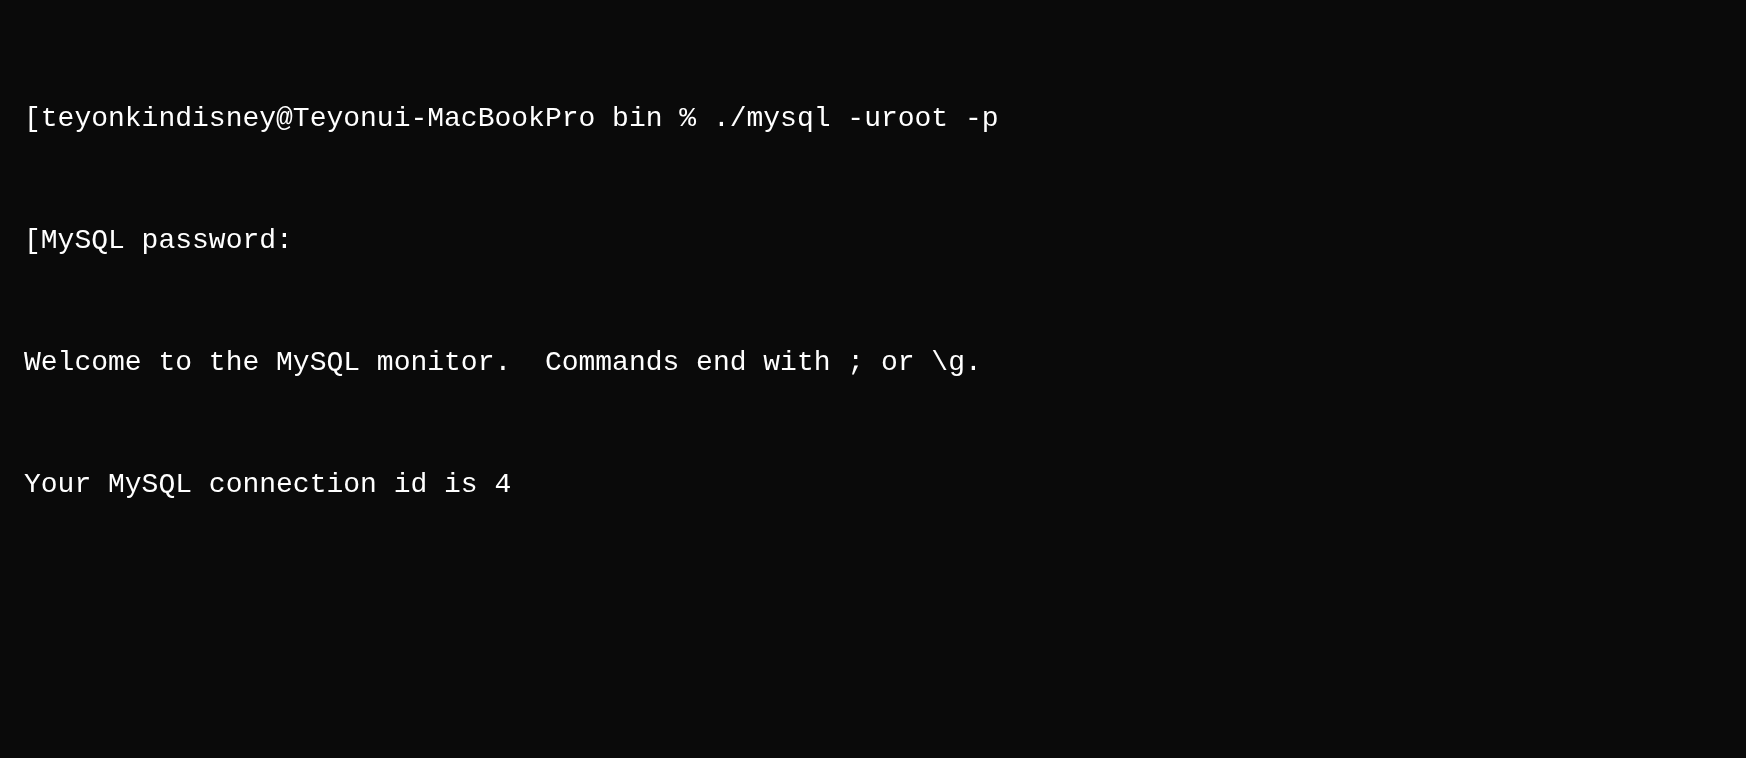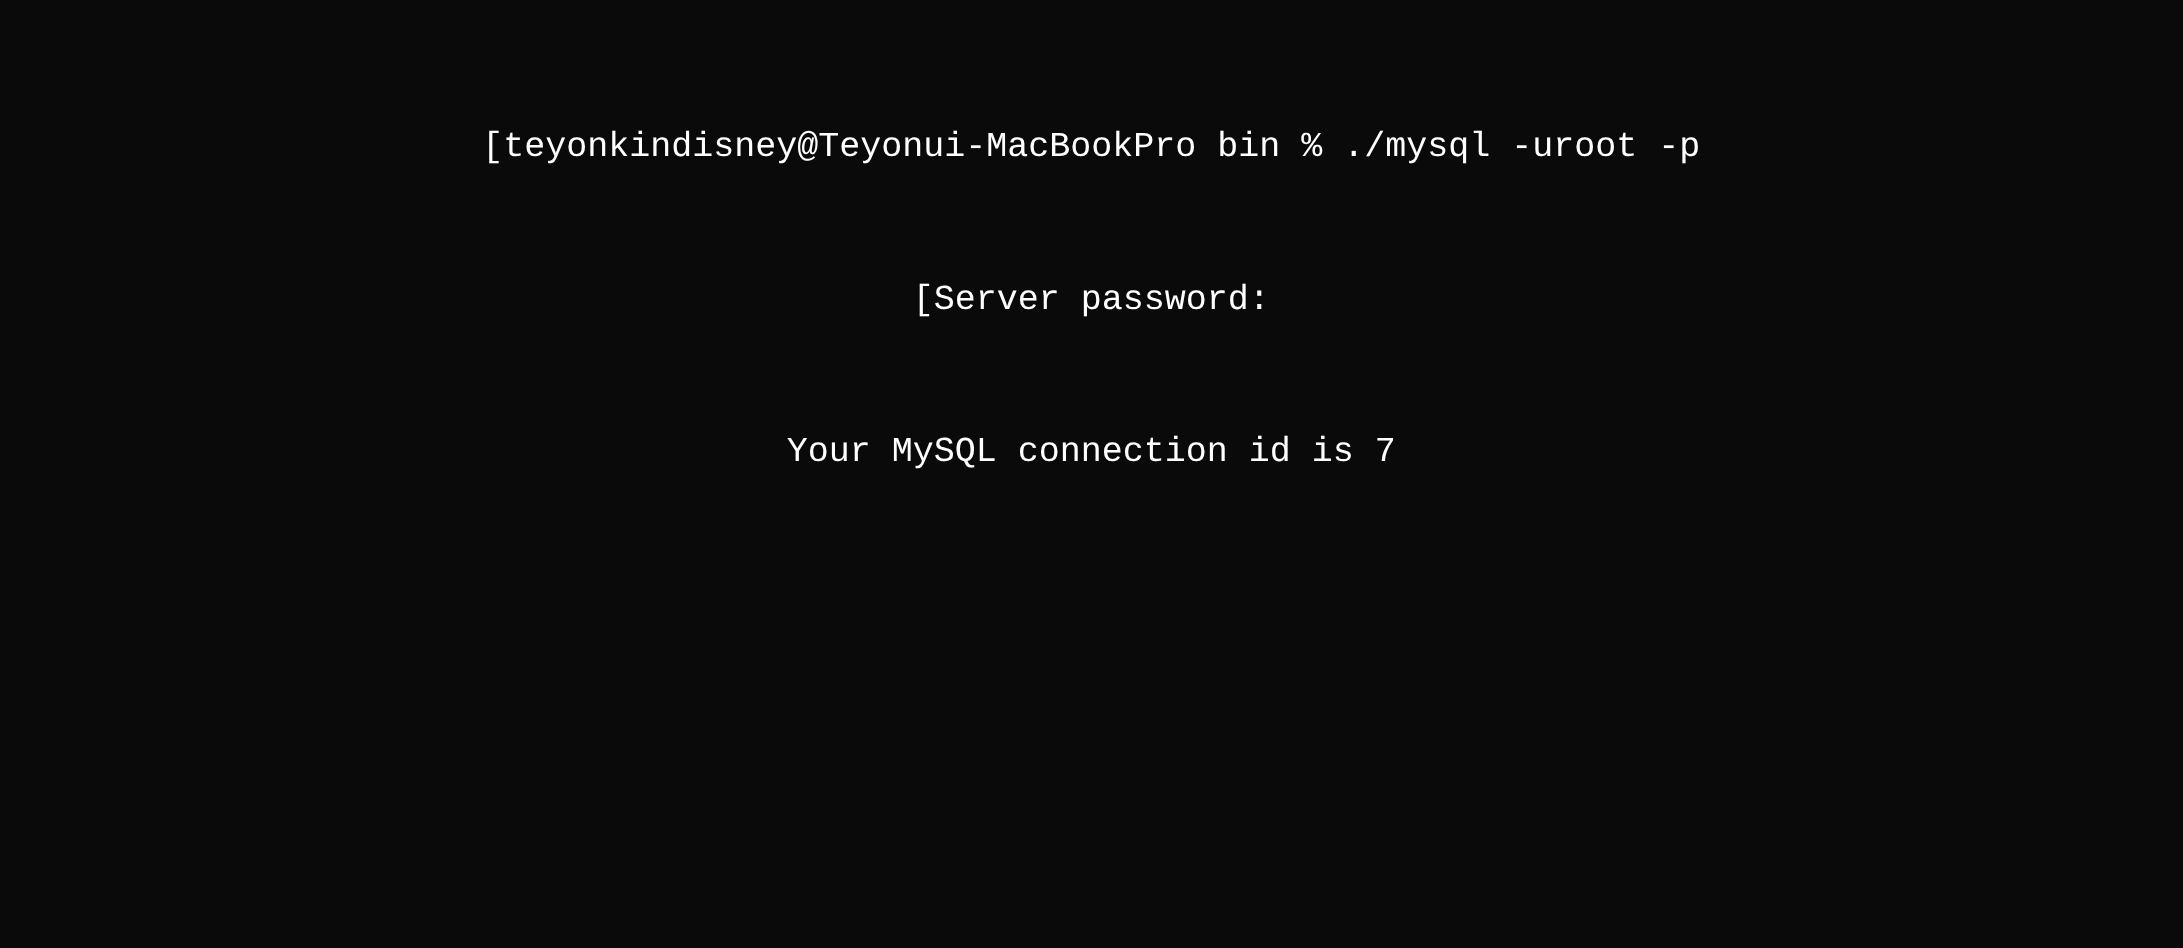--- a/index.html
+++ b/index.html
@@ -6,7 +6,6 @@
       margin: 0;
       padding: 0;
       box-sizing: border-box;
-      text-align: center;
     }
 
     body {

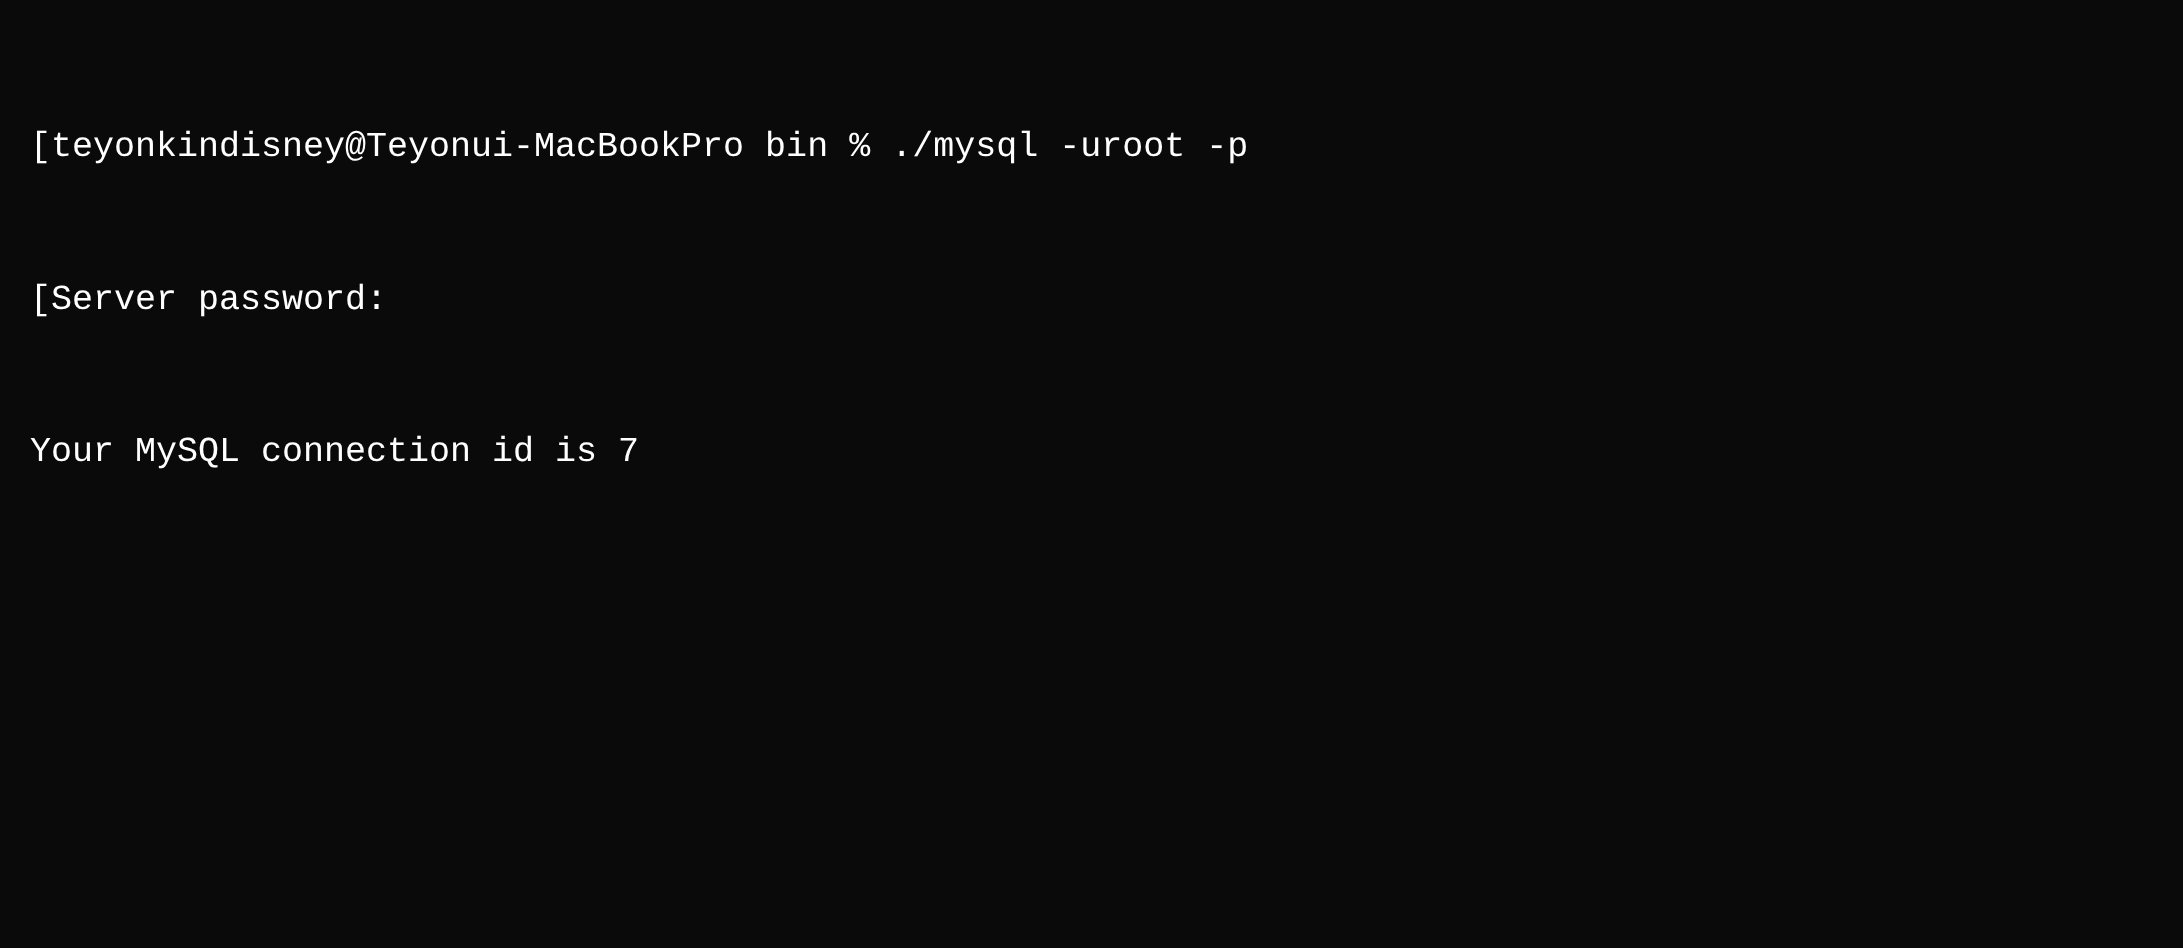--- a/index.html
+++ b/index.html
@@ -45,7 +45,7 @@
 
 <div class="terminal">
   <span class="terminal-line">[teyonkindisney@Teyonui-MacBookPro bin % ./mysql -uroot -p</span>
-  <span class="terminal-line">[Server password:</span>
+  <span class="terminal-line">[MySQL password:</span>
   <span class="terminal-line">Your MySQL connection id is 7</span>
   <span class="blank-line"></span>
   

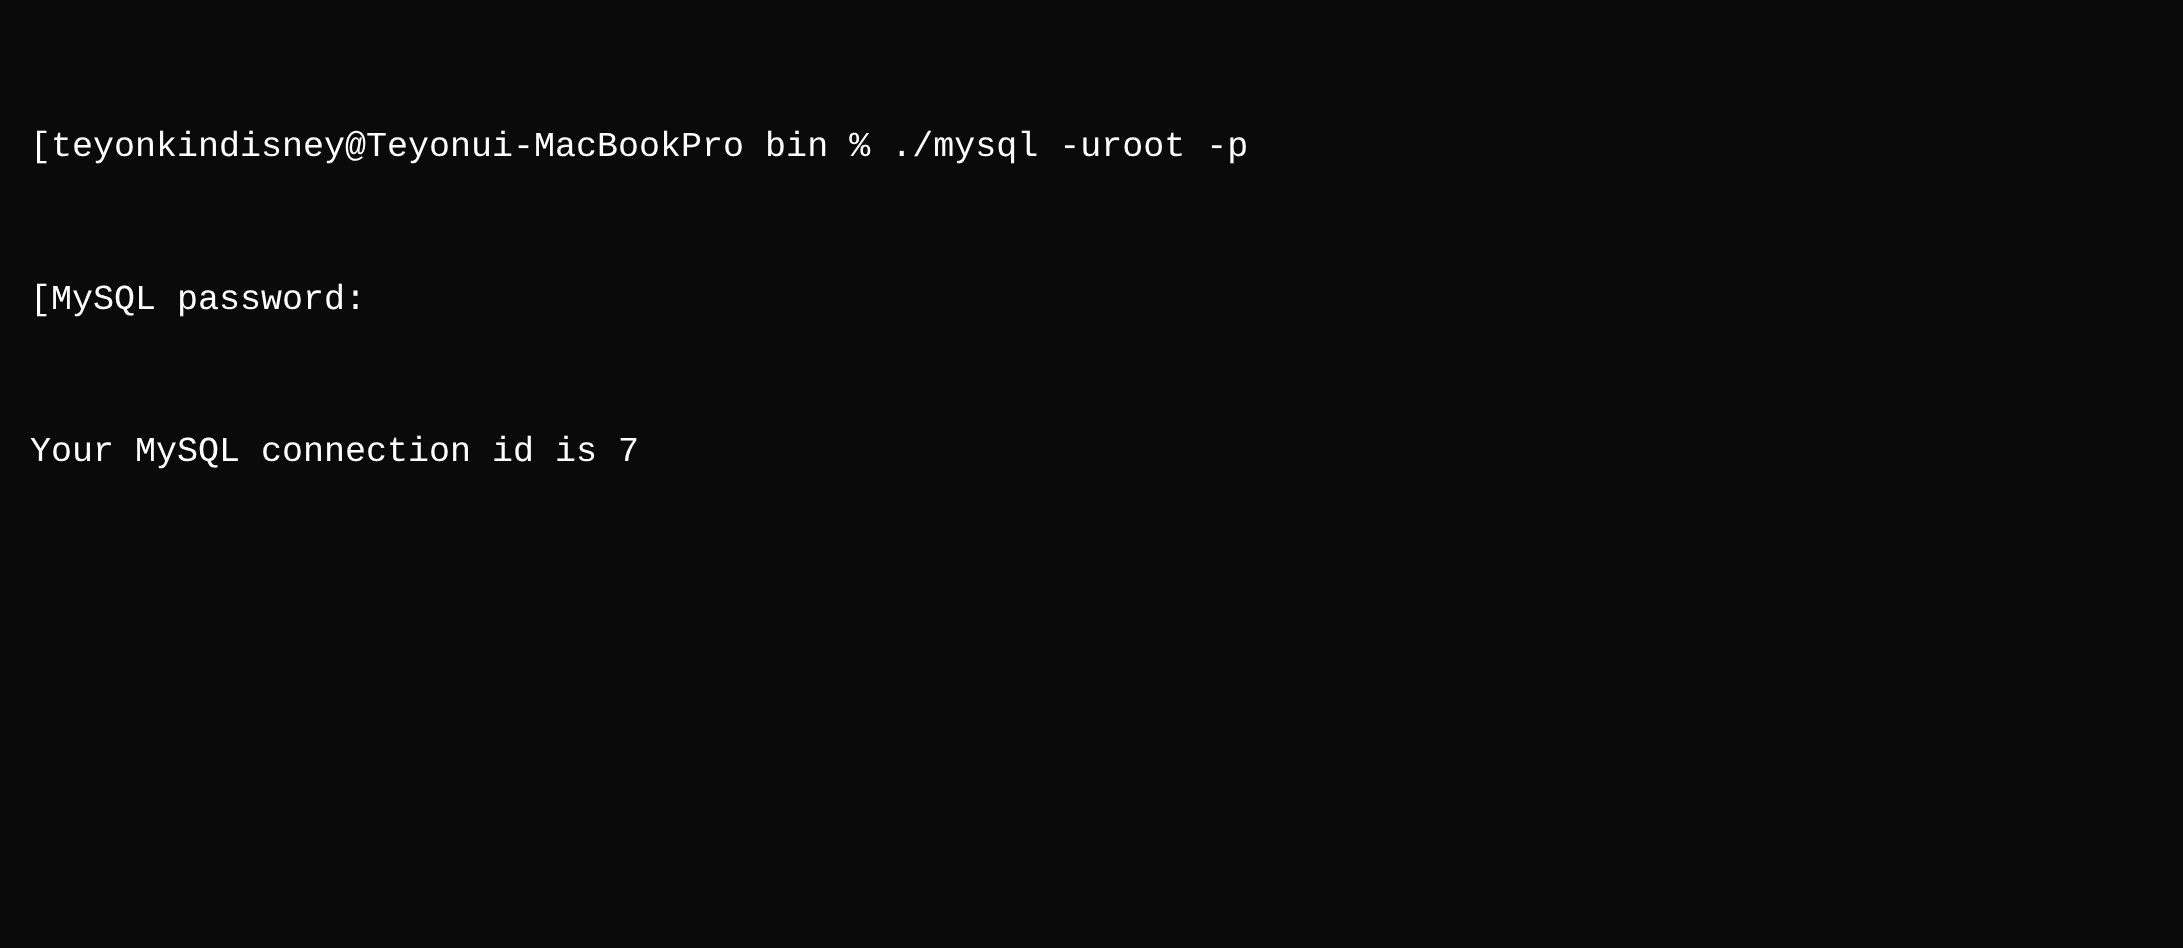--- a/index.html
+++ b/index.html
@@ -46,6 +46,7 @@
 <div class="terminal">
   <span class="terminal-line">[teyonkindisney@Teyonui-MacBookPro bin % ./mysql -uroot -p</span>
   <span class="terminal-line">[MySQL password:</span>
+  <span class="terminal-line">Welcome to the MySQL monitor.  Commands end with ; or \g.</span>
   <span class="terminal-line">Your MySQL connection id is 7</span>
   <span class="blank-line"></span>
   

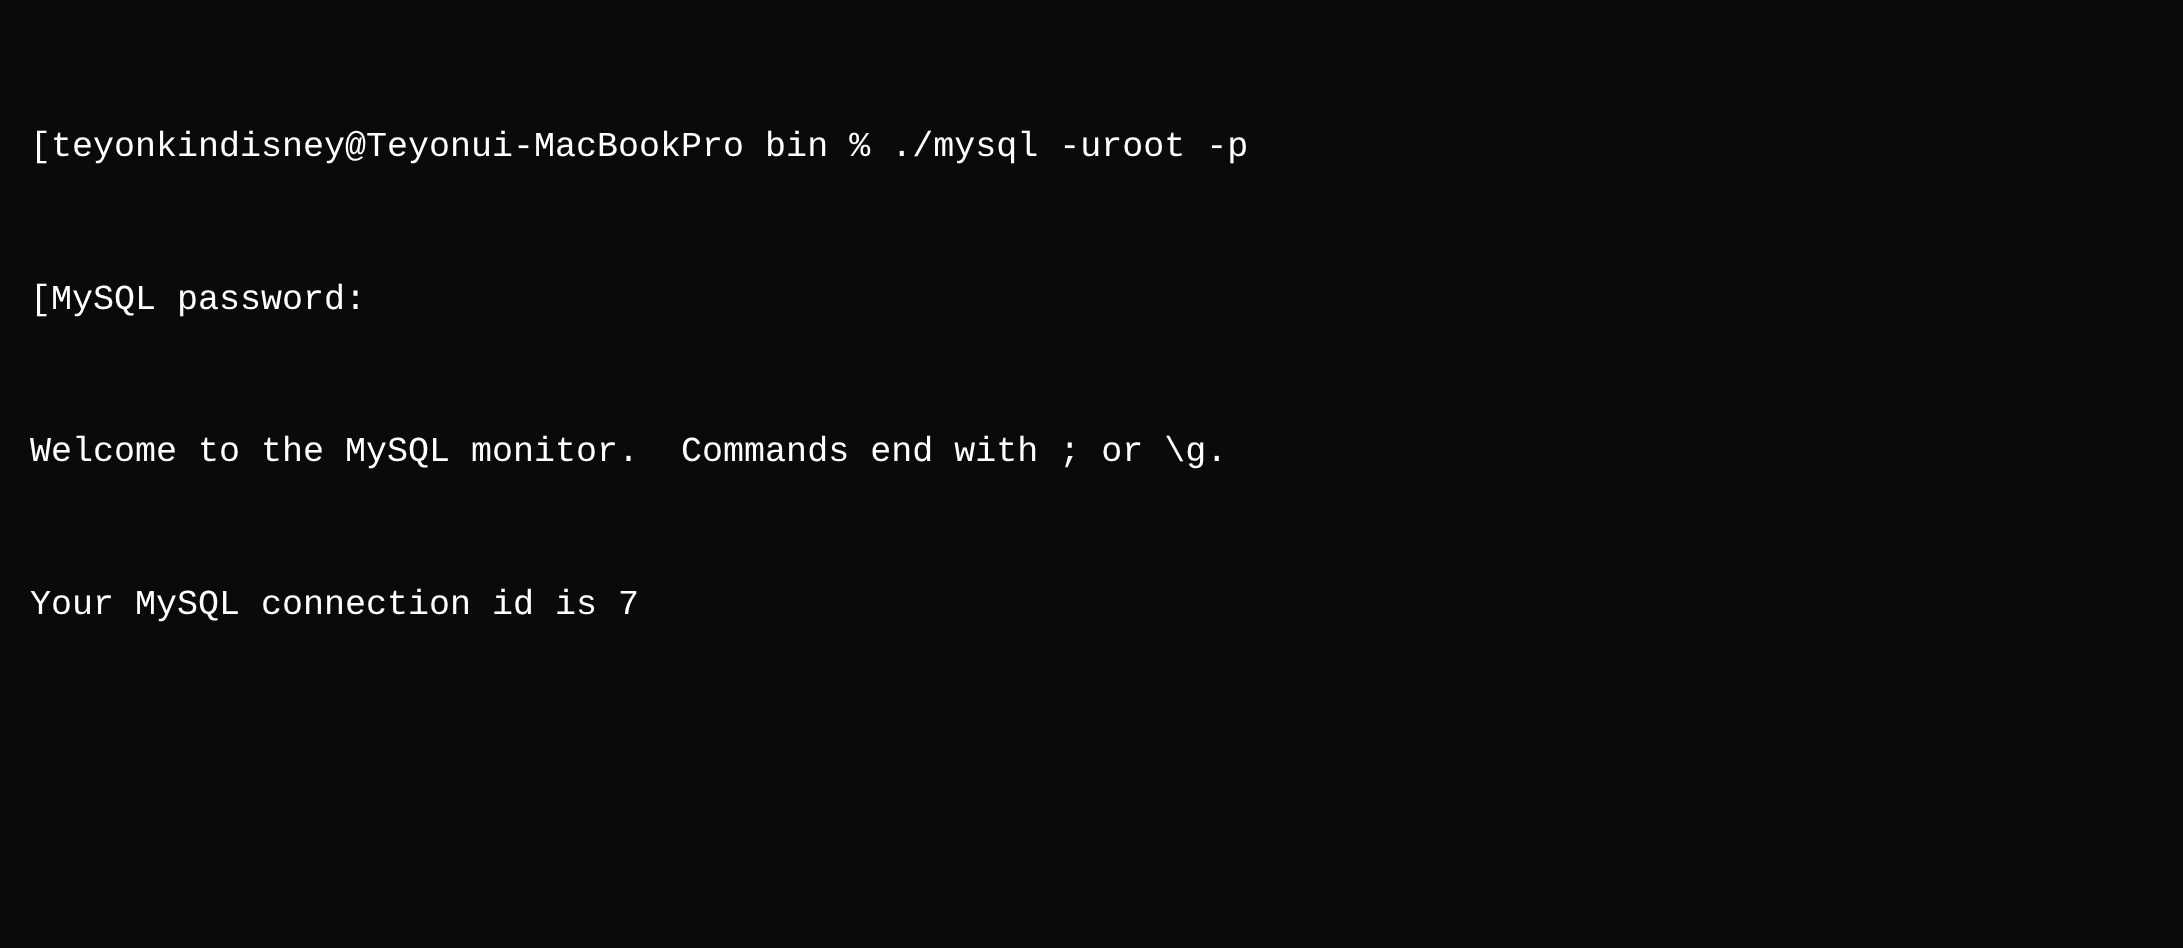--- a/index.html
+++ b/index.html
@@ -47,7 +47,7 @@
   <span class="terminal-line">[teyonkindisney@Teyonui-MacBookPro bin % ./mysql -uroot -p</span>
   <span class="terminal-line">[MySQL password:</span>
   <span class="terminal-line">Welcome to the MySQL monitor.  Commands end with ; or \g.</span>
-  <span class="terminal-line">Your MySQL connection id is 7</span>
+  <span class="terminal-line">Your MySQL connection id is 4</span>
   <span class="blank-line"></span>
   
   

